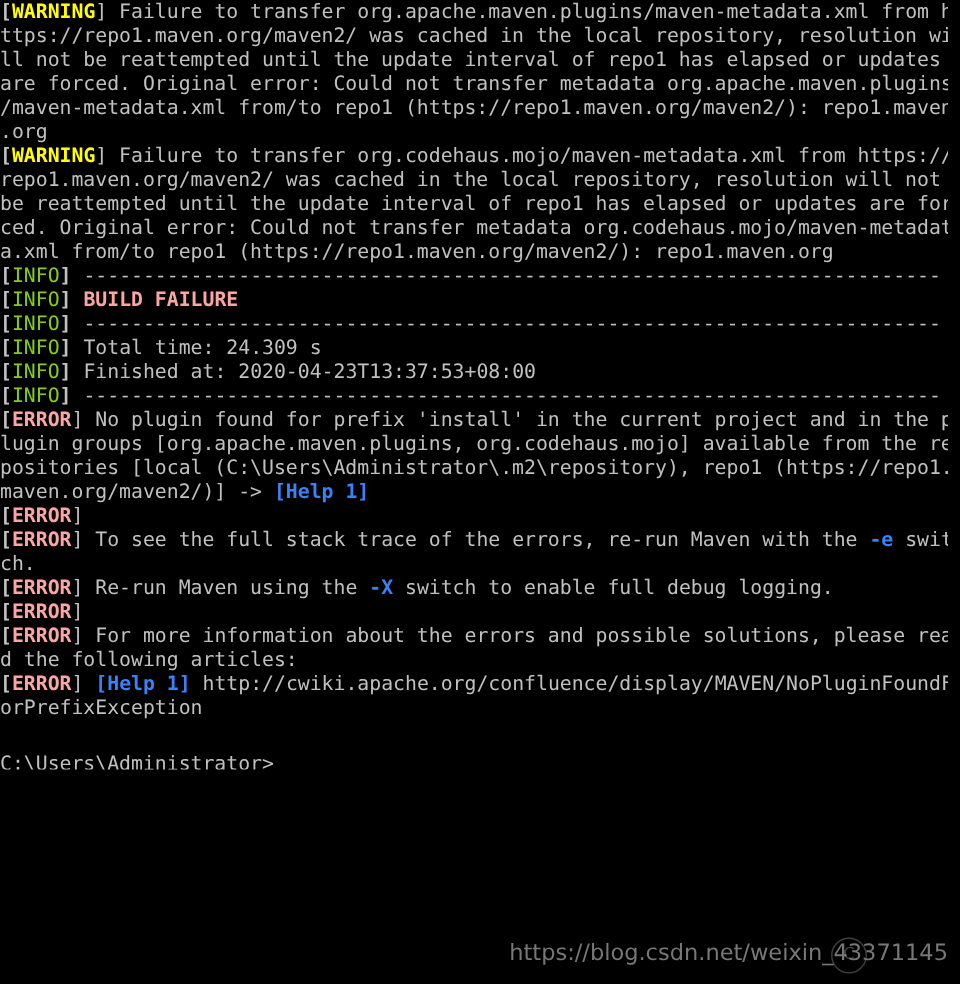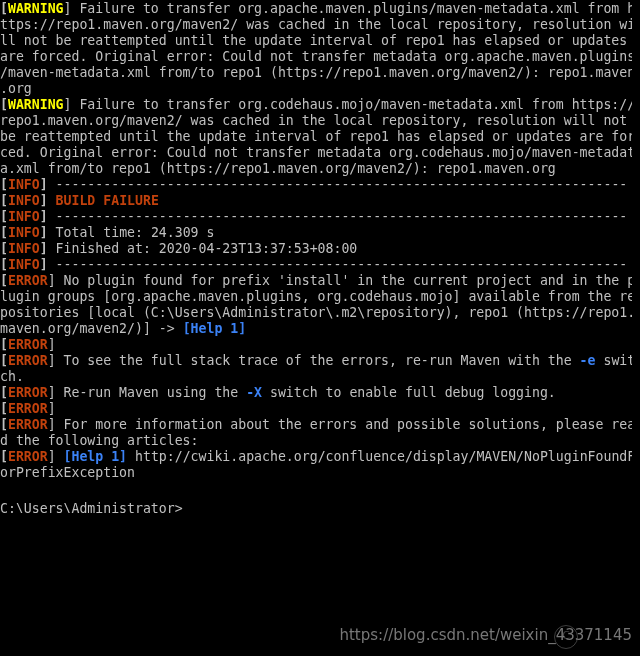--- a/index.html
+++ b/index.html
@@ -42,7 +42,7 @@
   .c-white   { color: #c0c0c0; }
   .c-bwhite  { color: #3b82f6; font-weight: bold; }
   .c-yellow  { color: #ffff00; font-weight: bold; }
-  .c-blue    { color: #c2410c; font-weight: bold; }
+  .c-blue    { color: #84cc16; font-weight: normal; }
   .c-red     { color: #c2410c; font-weight: bold; }
   .c-bracket { color: #c0c0c0; font-weight: bold; }
   .cursor-wrap { display: inline-block; width: 8px; height: 16px; overflow: hidden; }

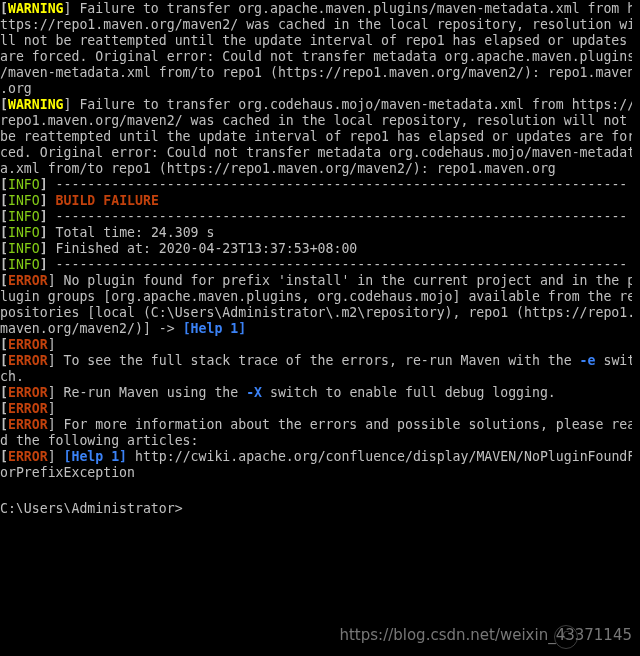--- a/index.html
+++ b/index.html
@@ -43,7 +43,7 @@
   .c-bwhite  { color: #3b82f6; font-weight: bold; }
   .c-yellow  { color: #ffff00; font-weight: bold; }
   .c-blue    { color: #84cc16; font-weight: normal; }
-  .c-red     { color: #c2410c; font-weight: bold; }
+  .c-red     { color: #fca5a5; font-weight: bold; }
   .c-bracket { color: #c0c0c0; font-weight: bold; }
   .cursor-wrap { display: inline-block; width: 8px; height: 16px; overflow: hidden; }
 

